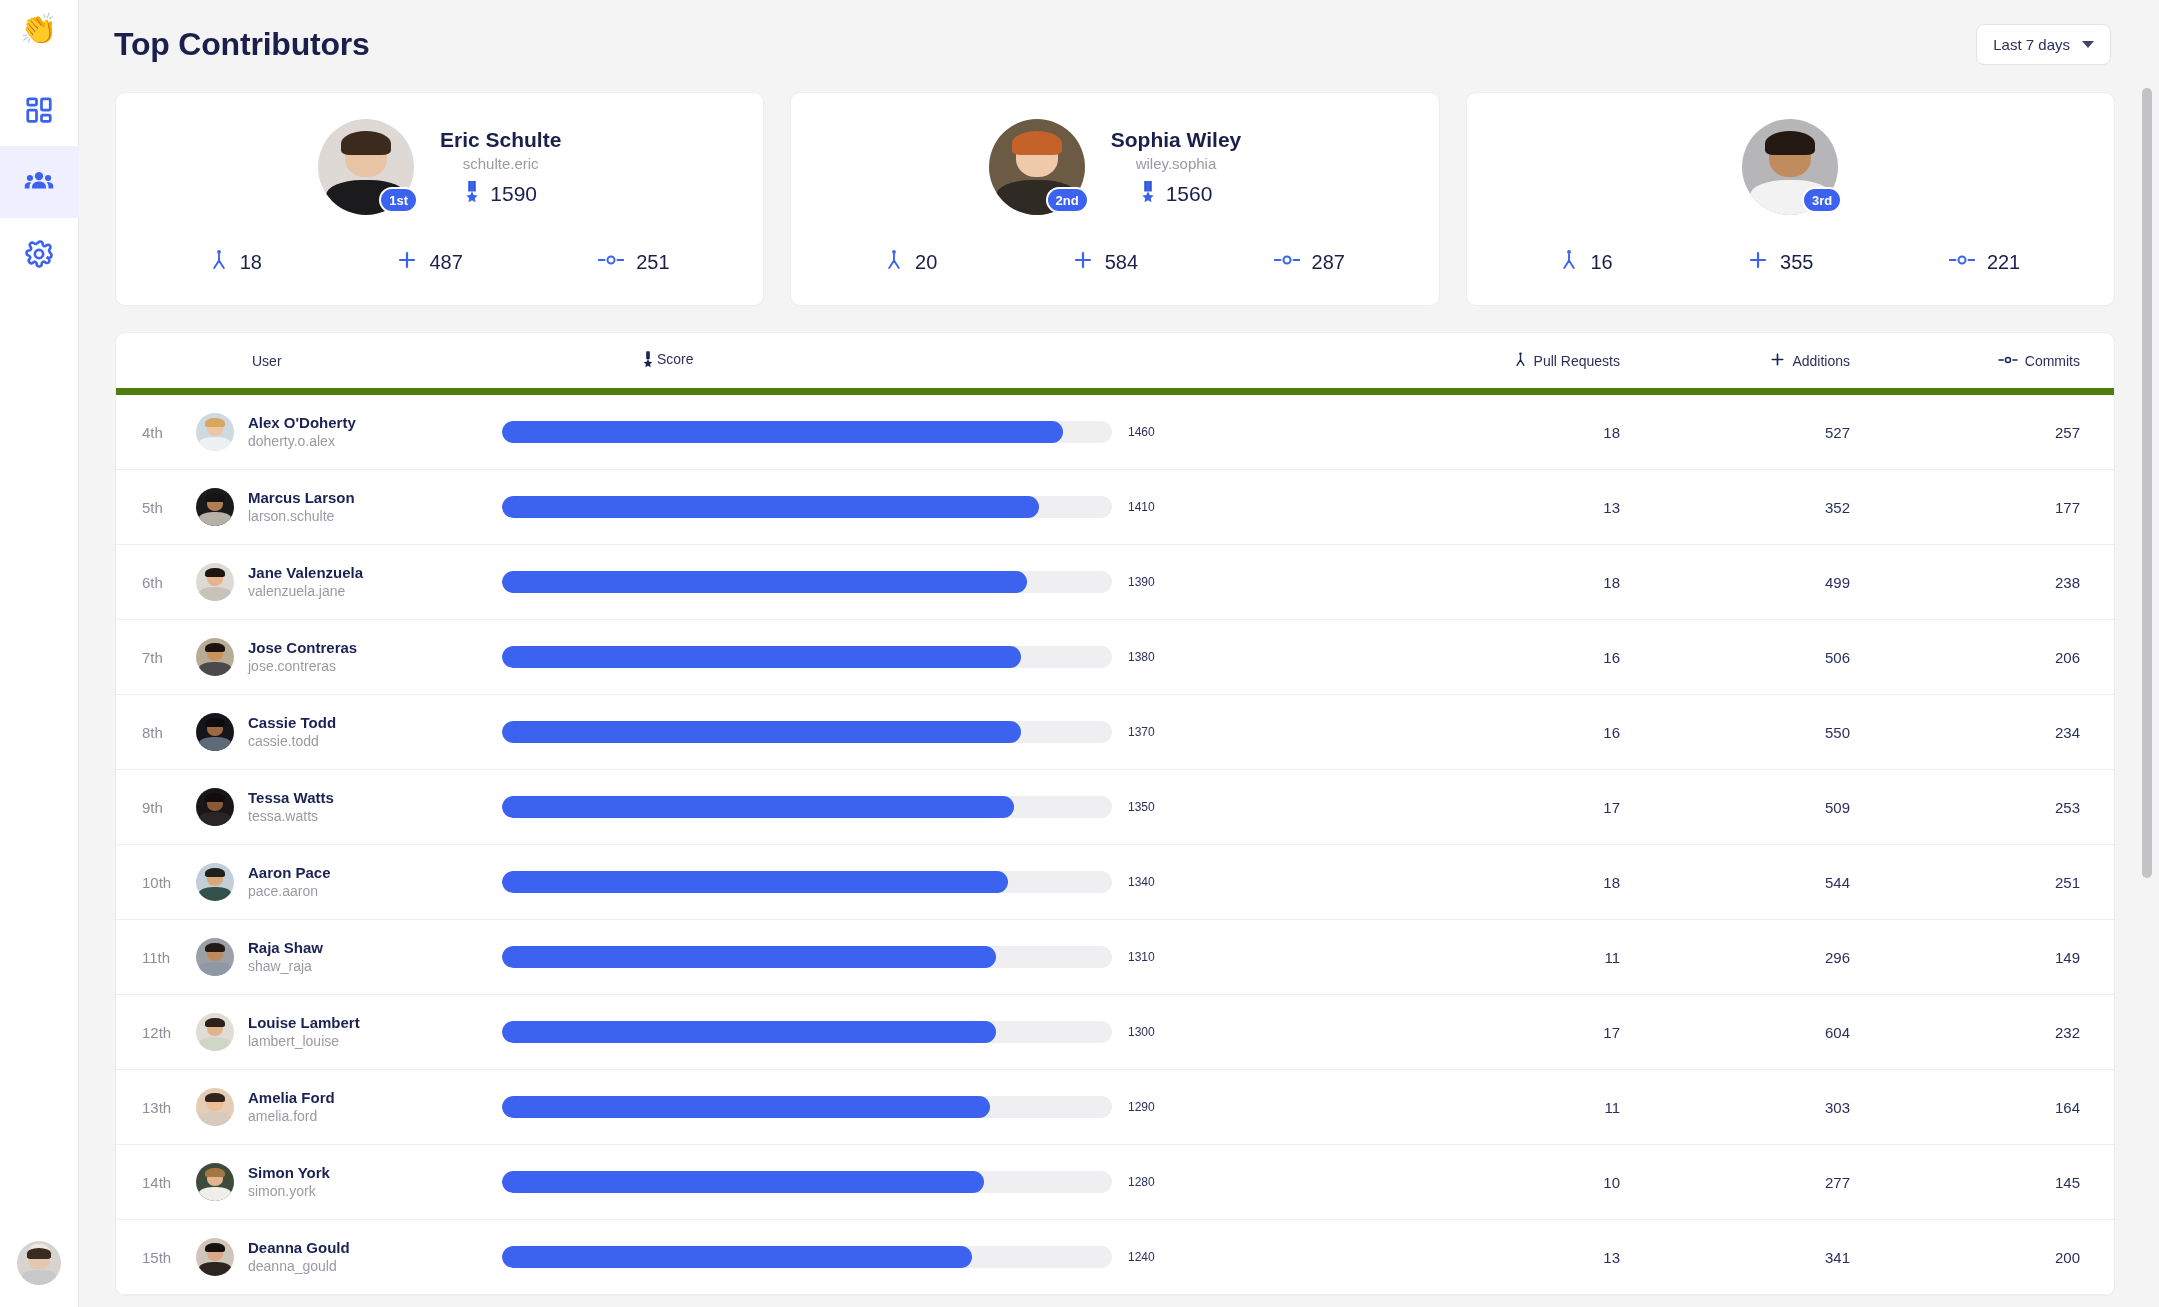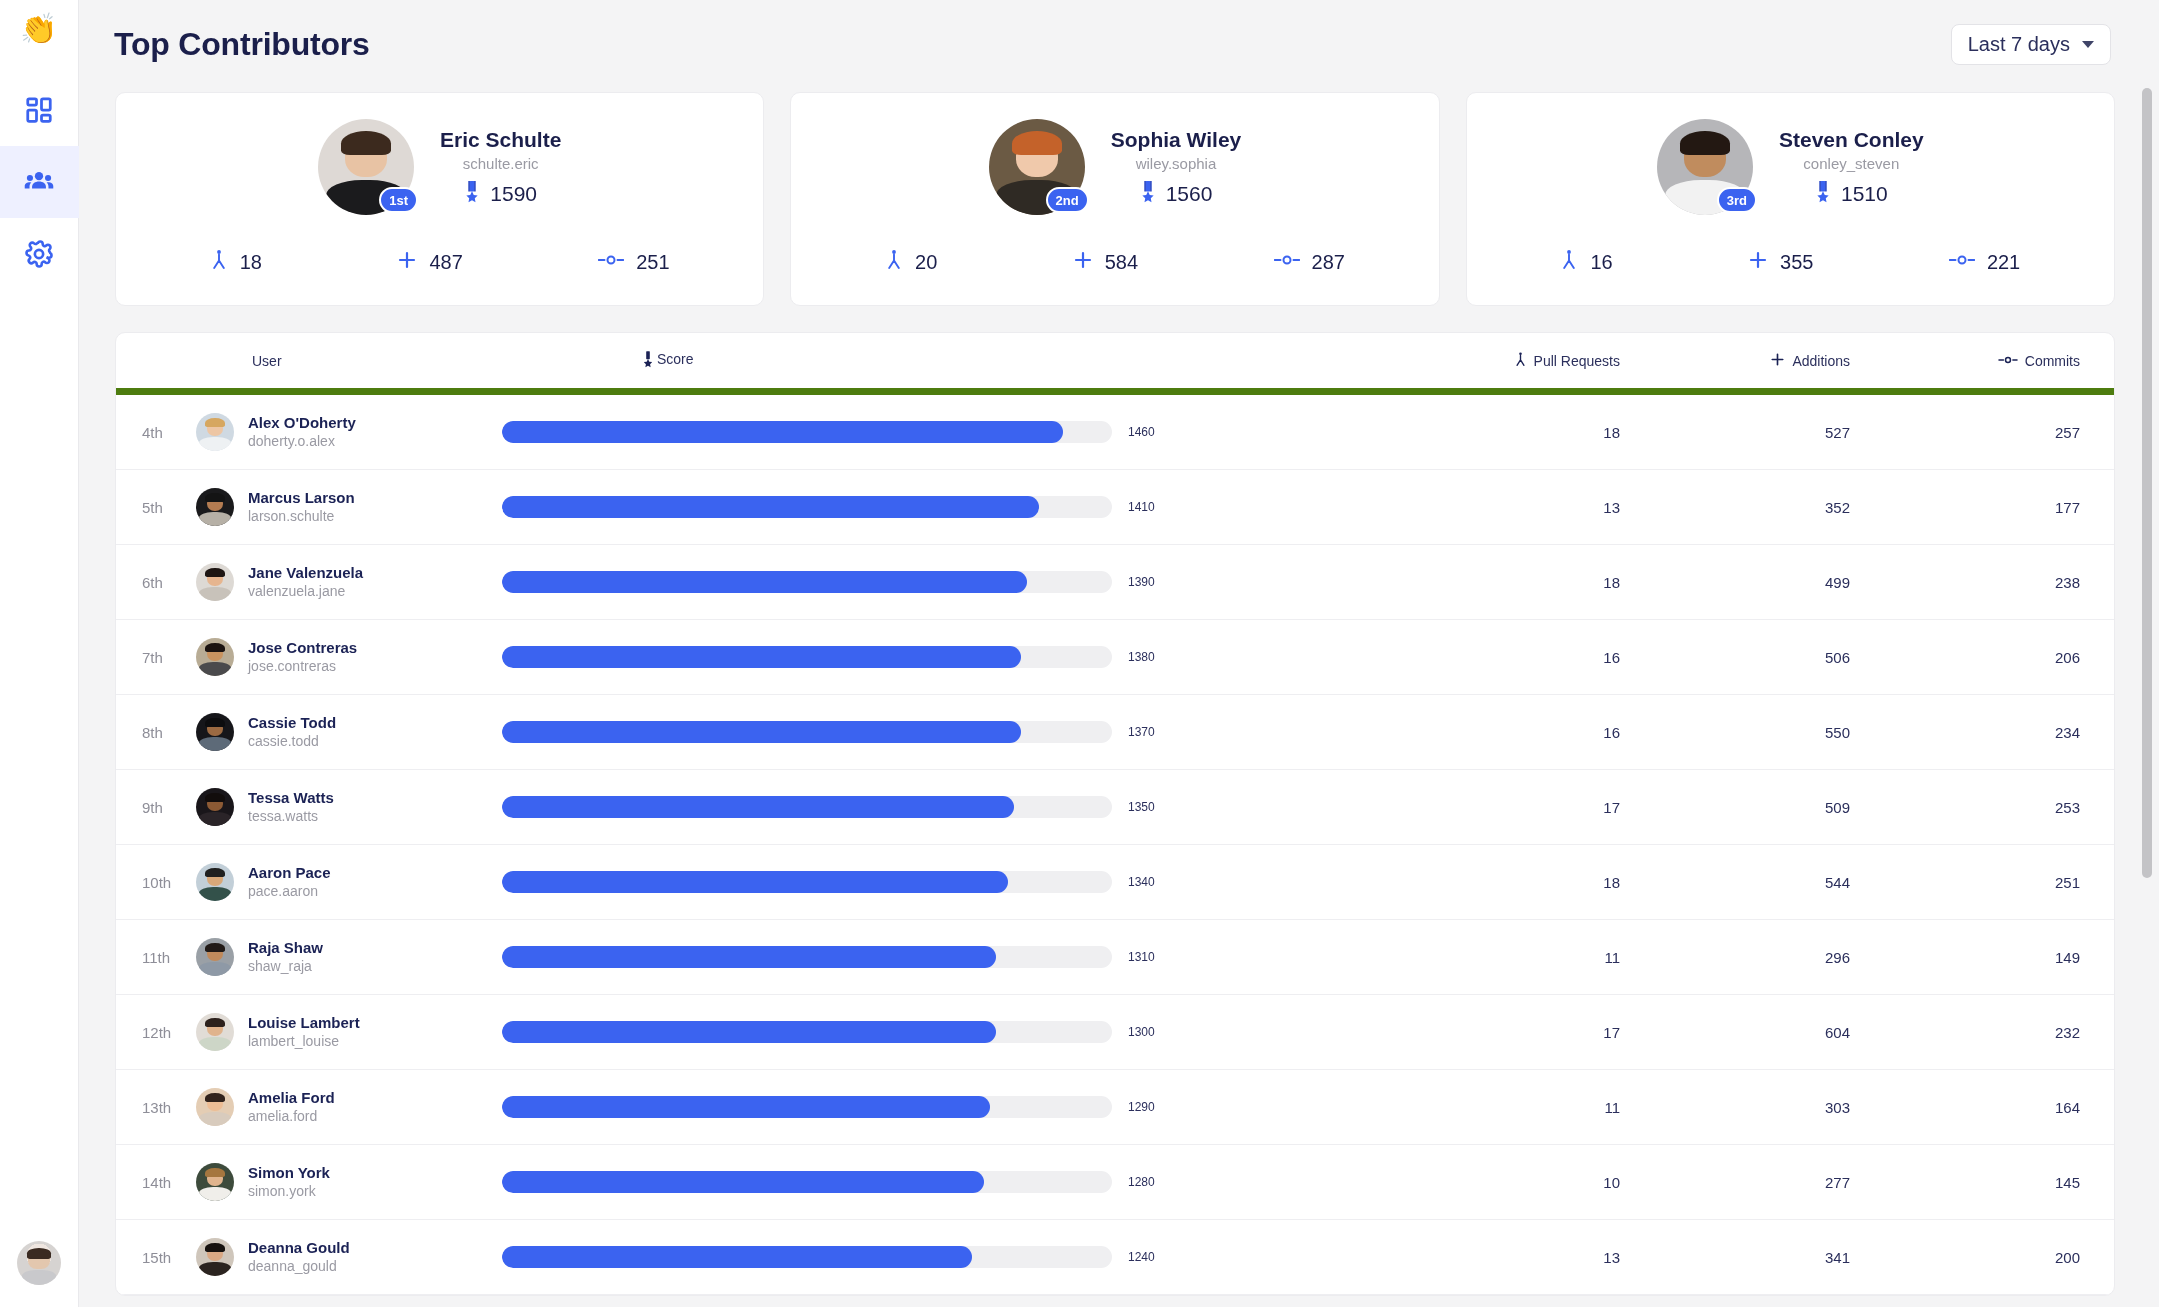--- a/index.html
+++ b/index.html
@@ -65,7 +65,7 @@
     display: inline-flex; align-items: center; gap: 12px;
     height: 41px; padding: 0 16px;
     background: #fff; border: 1px solid #e3e3e7; border-radius: 8px;
-    font-size: 20px; color: #2b2f5c; cursor: pointer; white-space: nowrap;
+    font-size: 15px; color: #2b2f5c; cursor: pointer; white-space: nowrap;
   }
   .caret {
     width: 0; height: 0;

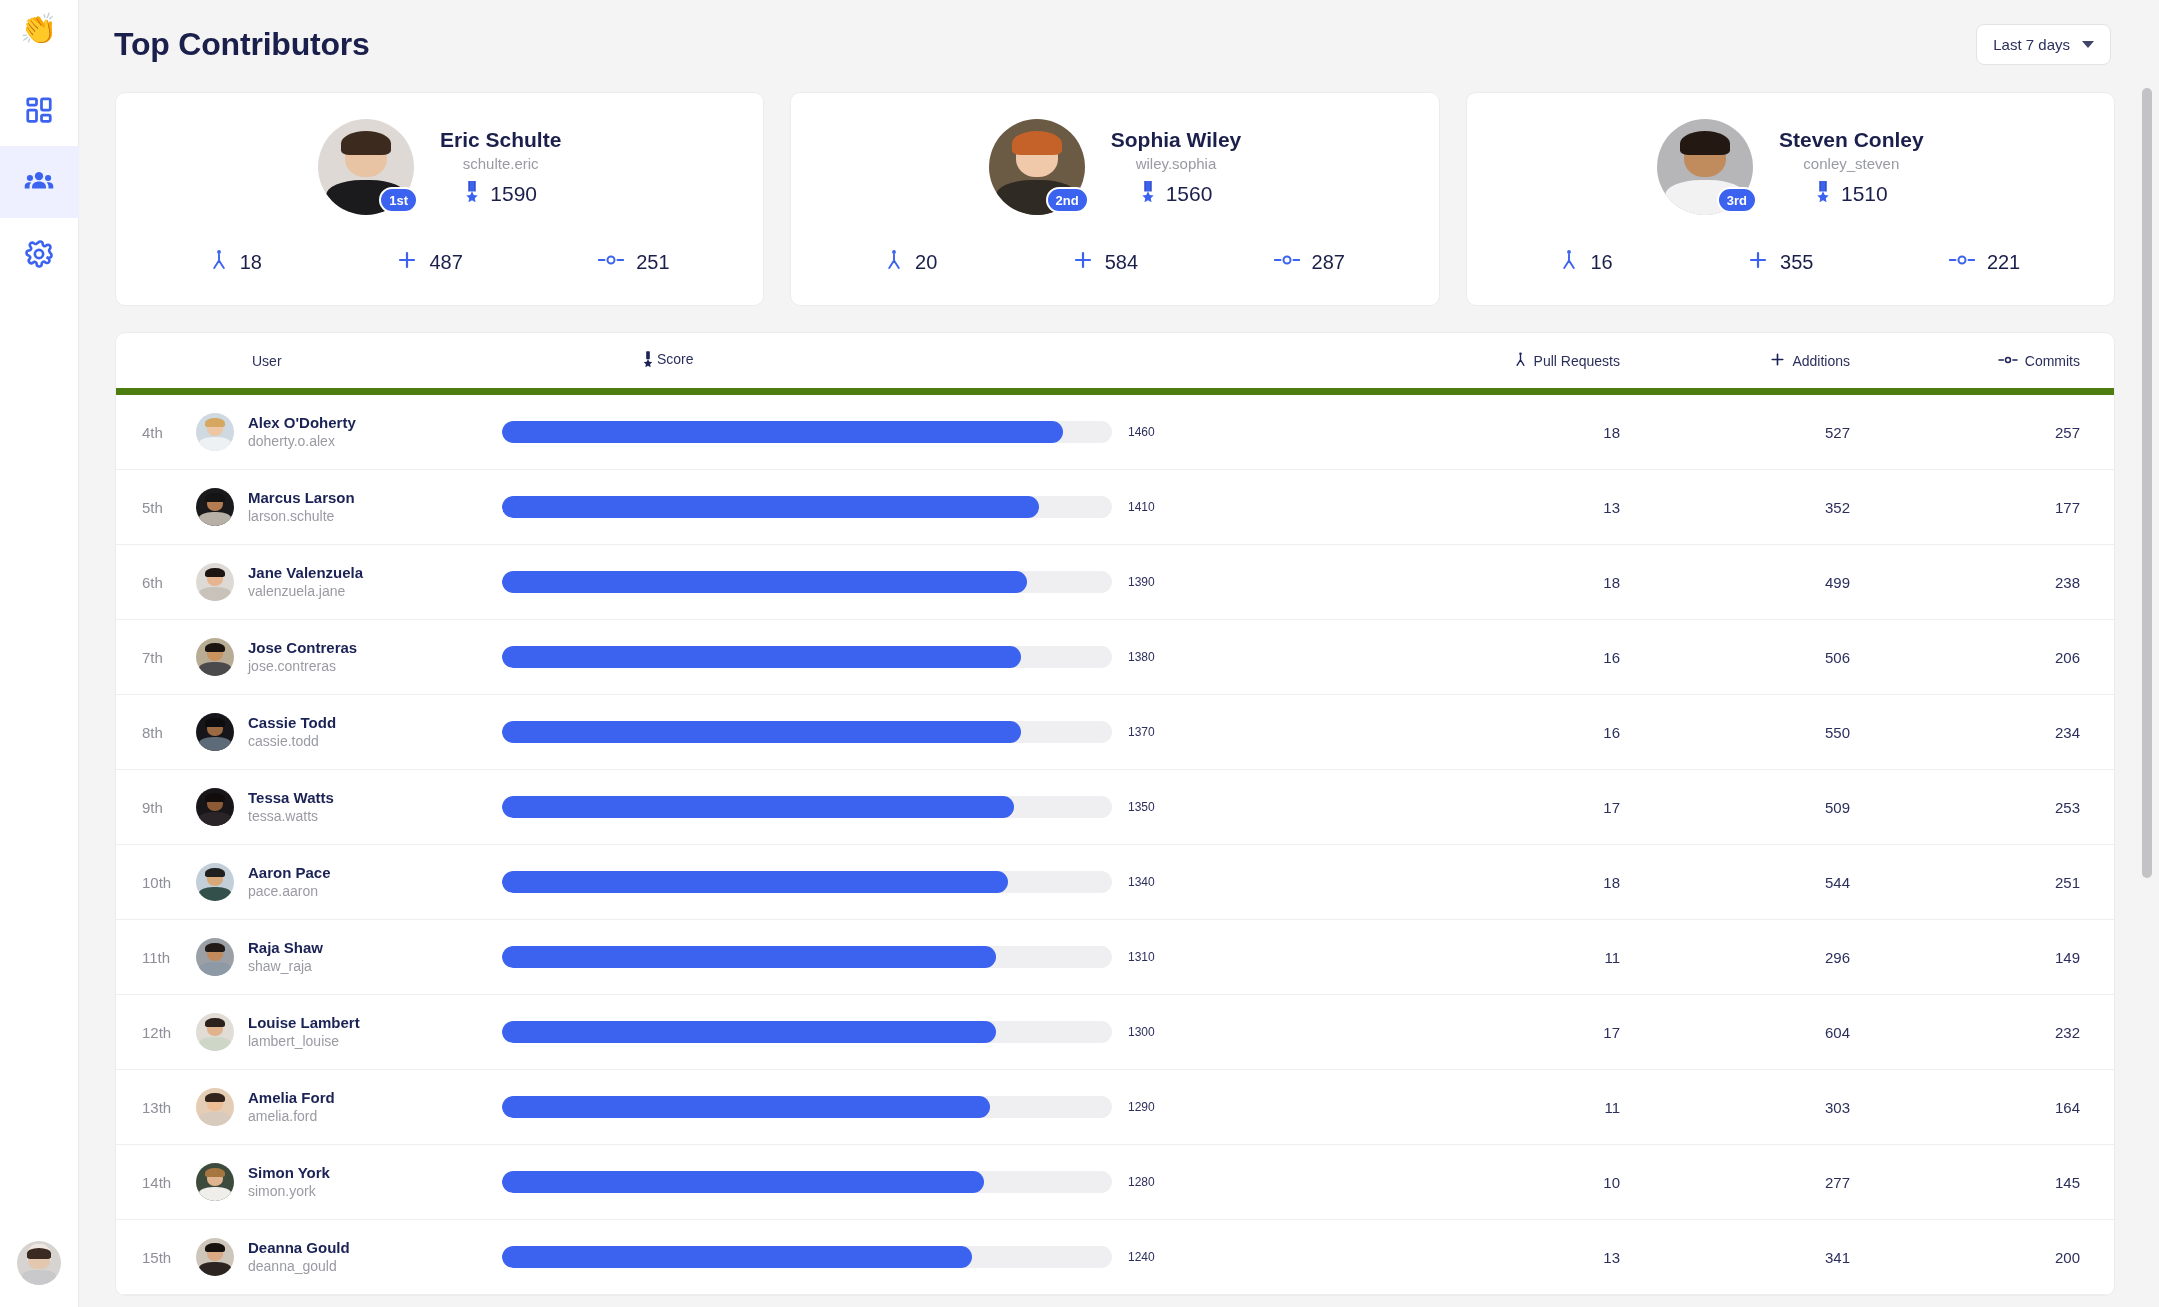--- a/index.html
+++ b/index.html
@@ -330,21 +330,6 @@
             </div>
             <div class="rank-badge">3rd</div>
           </div>
-          <div class="pcard-info">
-            <div class="pname">Steven Conley</div>
-            <div class="phandle">conley_steven</div>
-            <div class="pscore">
-              <span>
-                <svg width="16" height="22" viewBox="0 0 16 22" fill="#3b63f0">
-                  <rect x="5.6" y="0" width="4.8" height="10.5" rx="0.8"></rect>
-                  <rect x="4.3" y="0" width="1.6" height="10.5" fill="#2846c4"></rect>
-                  <rect x="10.1" y="0" width="1.6" height="10.5" fill="#2846c4"></rect>
-                  <path d="M8 10.2l1.75 3.72 3.9.5-2.87 2.8.73 4.05L8 19.3l-3.51 1.97.73-4.05-2.87-2.8 3.9-.5z"></path>
-                </svg>
-              </span>
-              <span class="pscore-val">1510</span>
-            </div>
-          </div>
         </div>
         <div class="pcard-stats">
           <div class="stat">

